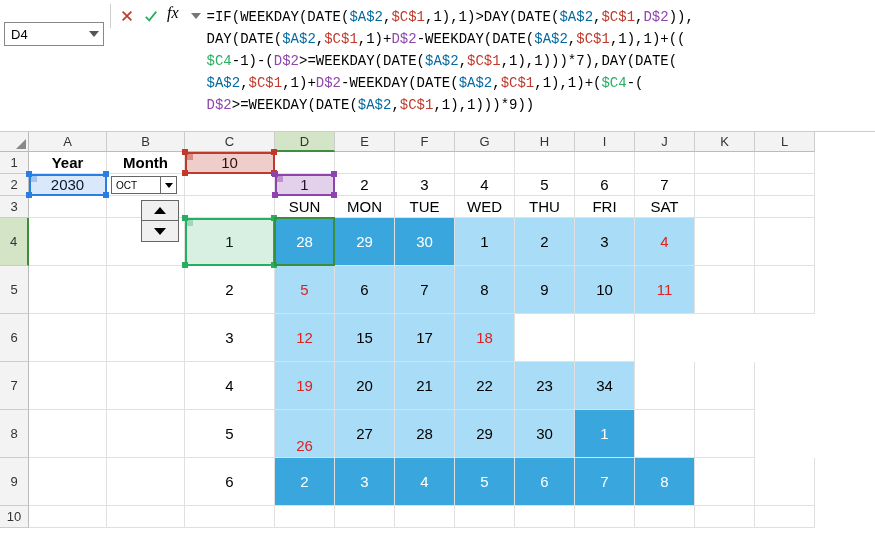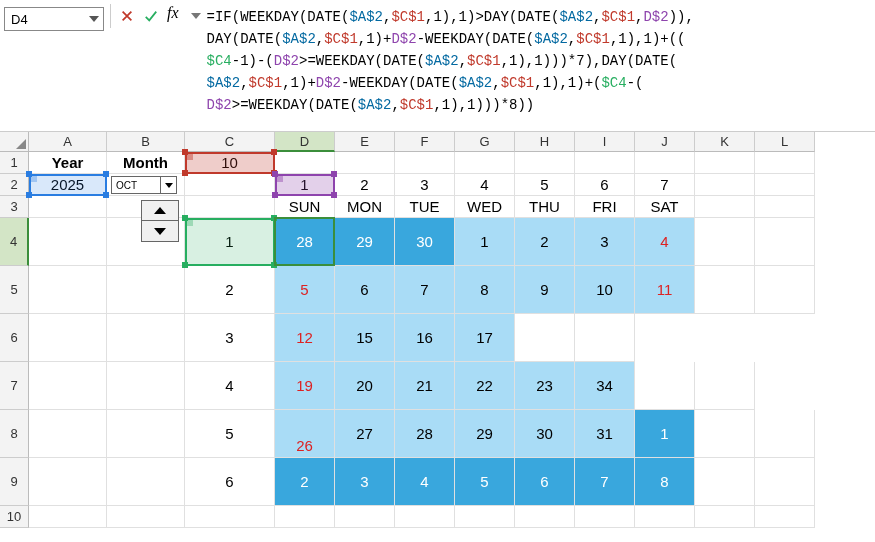--- a/index.html
+++ b/index.html
@@ -27,7 +27,7 @@
     align-items: center;
     padding: 0 4px;
     position: relative;
-    margin-top: 5px;
+    margin-top: 20px;
   }
   .namebox input {
     border: none;

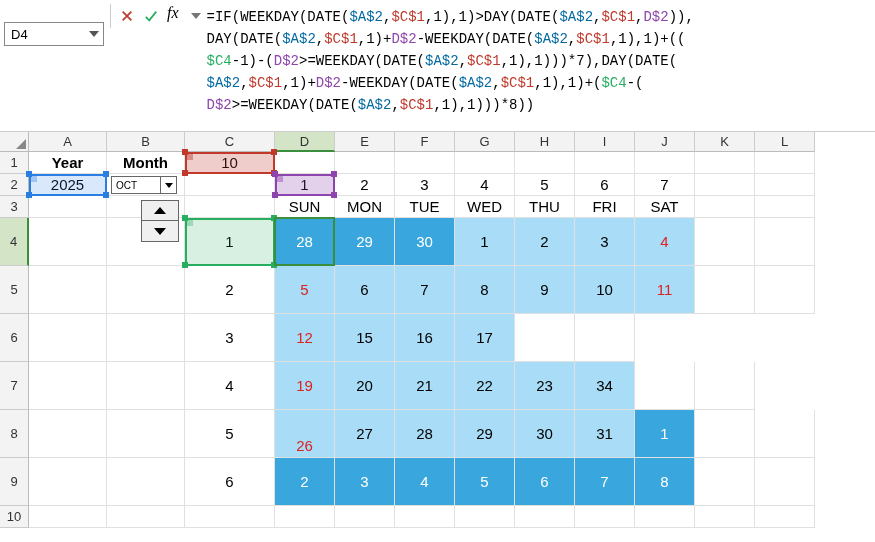--- a/index.html
+++ b/index.html
@@ -260,7 +260,7 @@
 DAY(DATE(</span><span class="f-a">$A$2</span><span>,</span><span class="f-c">$C$1</span><span>,1)+</span><span class="f-d">D$2</span><span>-WEEKDAY(DATE(</span><span class="f-a">$A$2</span><span>,</span><span class="f-c">$C$1</span><span>,1),1)+((
 </span><span class="f-c4">$C4</span><span>-1)-(</span><span class="f-d">D$2</span><span>&gt;=WEEKDAY(DATE(</span><span class="f-a">$A$2</span><span>,</span><span class="f-c">$C$1</span><span>,1),1)))*7),DAY(DATE(
 </span><span class="f-a">$A$2</span><span>,</span><span class="f-c">$C$1</span><span>,1)+</span><span class="f-d">D$2</span><span>-WEEKDAY(DATE(</span><span class="f-a">$A$2</span><span>,</span><span class="f-c">$C$1</span><span>,1),1)+(</span><span class="f-c4">$C4</span><span>-(
-</span><span class="f-d">D$2</span><span>&gt;=WEEKDAY(DATE(</span><span class="f-a">$A$2</span><span>,</span><span class="f-c">$C$1</span><span>,1),1)))*8))</span></div>
+</span><span class="f-d">D$2</span><span>&gt;=WEEKDAY(DATE(</span><span class="f-a">$A$2</span><span>,</span><span class="f-c">$C$1</span><span>,1),1)))*9))</span></div>
 </div>
 
 <div class="grid-wrap" id="grid-wrap">

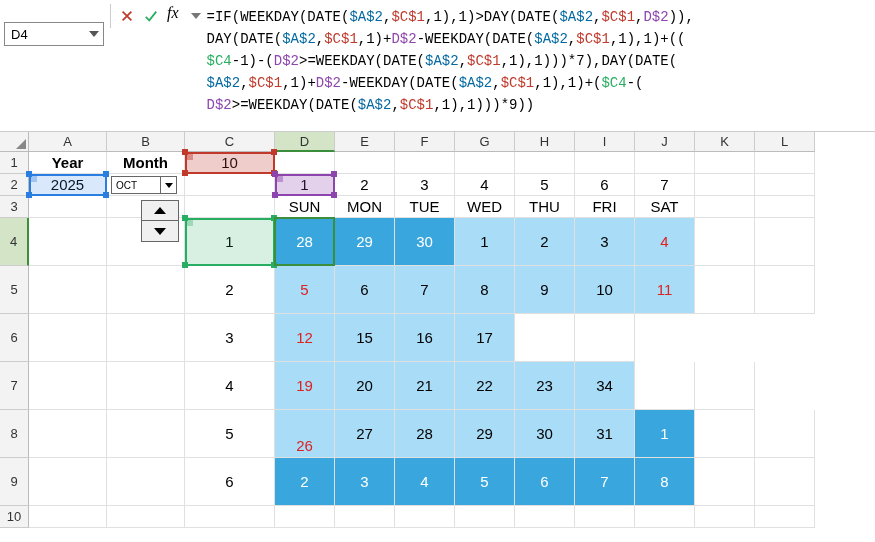--- a/index.html
+++ b/index.html
@@ -304,7 +304,7 @@
       <div class="row" style="height: 22px;">
         <div class="rh" style="height: 22px;">2</div>
         <div class="cell" style="width: 78px; height: 22px;">
-          <span>2025</span>
+          <span>2030</span>
         </div>
         <div class="cell" style="width: 78px; height: 22px;"></div>
         <div class="cell" style="width: 90px; height: 22px;"></div>

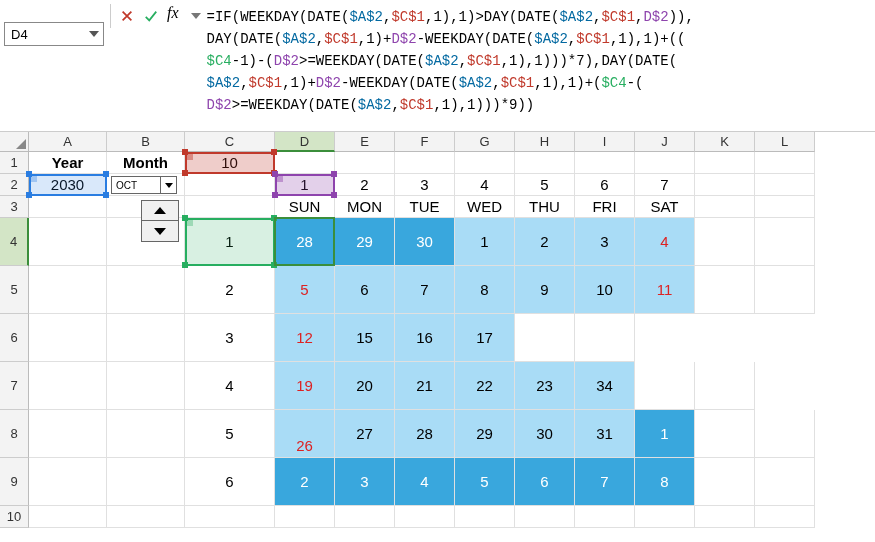--- a/index.html
+++ b/index.html
@@ -435,9 +435,6 @@
         </div>
         <div class="cell bg-light" style="width: 60px; height: 48px;">
           <span>15</span>
-        </div>
-        <div class="cell bg-light" style="width: 60px; height: 48px;">
-          <span>16</span>
         </div>
         <div class="cell bg-light" style="width: 60px; height: 48px;">
           <span>17</span>

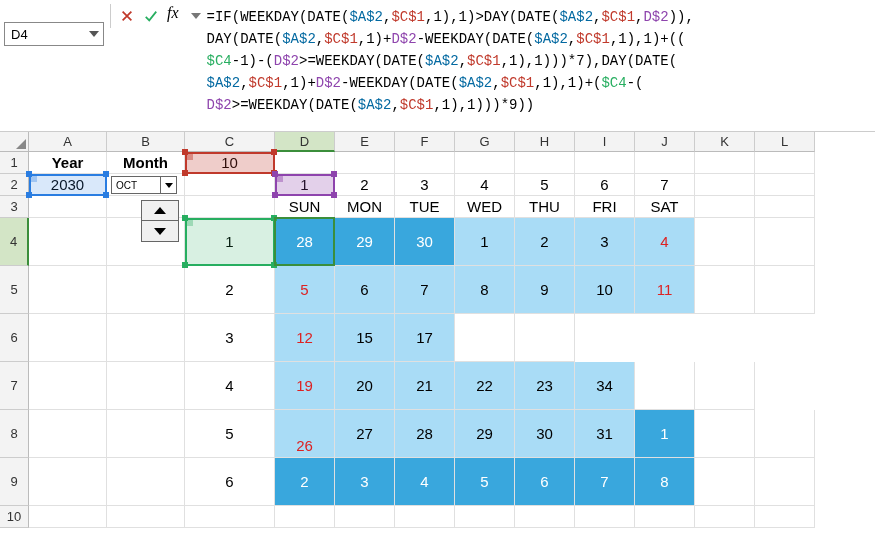--- a/index.html
+++ b/index.html
@@ -438,6 +438,9 @@
         </div>
         <div class="cell bg-light" style="width: 60px; height: 48px;">
           <span>17</span>
+        </div>
+        <div class="cell bg-light" style="width: 60px; height: 48px;">
+          <span style="color: rgb(221, 34, 34);">18</span>
         </div>
         <div class="cell" style="width: 60px; height: 48px;"></div>
         <div class="cell" style="width: 60px; height: 48px;"></div>

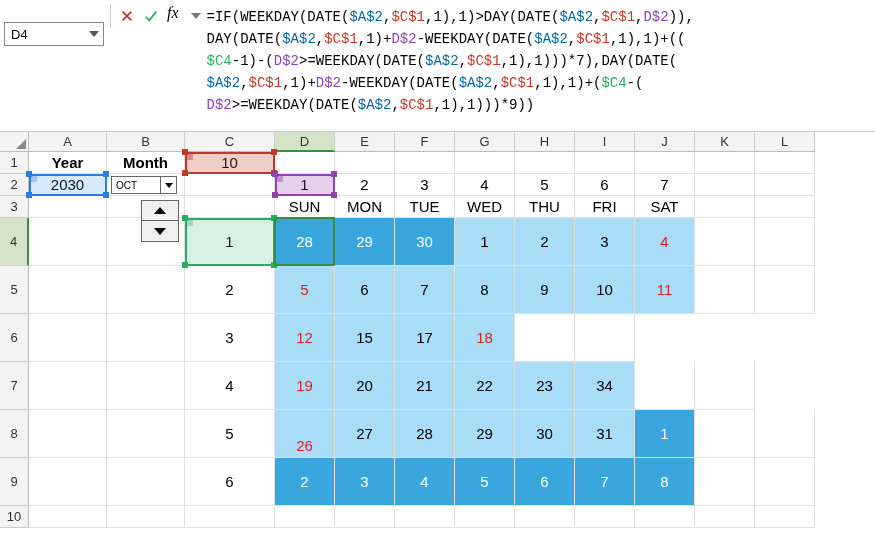--- a/index.html
+++ b/index.html
@@ -494,9 +494,6 @@
         </div>
         <div class="cell bg-light" style="width: 60px; height: 48px;">
           <span>30</span>
-        </div>
-        <div class="cell bg-light" style="width: 60px; height: 48px;">
-          <span>31</span>
         </div>
         <div class="cell bg-dark" style="width: 60px; height: 48px;">
           <span>1</span>

